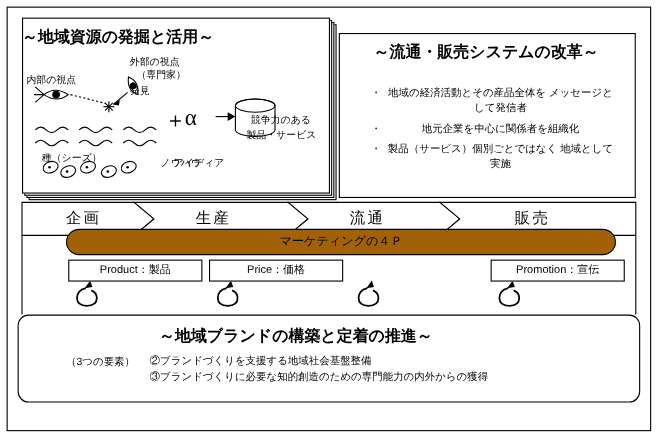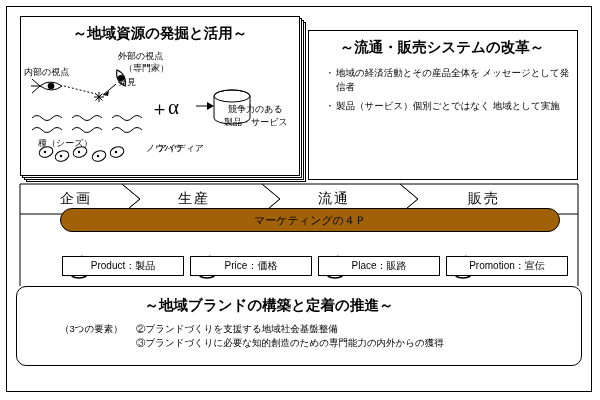--- a/index.html
+++ b/index.html
@@ -44,7 +44,6 @@
     left: 20px;
     top: 24px;
     width: 280px;
-    text-align: center;
     font-size: 14.5px;
     font-weight: bold;
   }

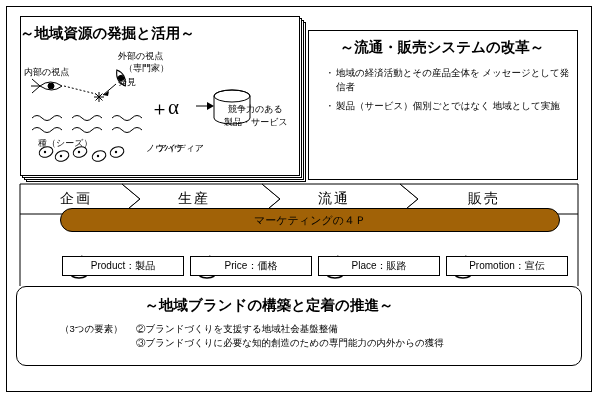--- a/index.html
+++ b/index.html
@@ -84,7 +84,7 @@
     left: -1px;
     top: 0;
   }
-  #right-bullets ul { margin: 0; padding: 0; }
+  #right-bullets ul { margin: 12px; padding: 0; text-align: center; }
 
   
   .tiny-label {

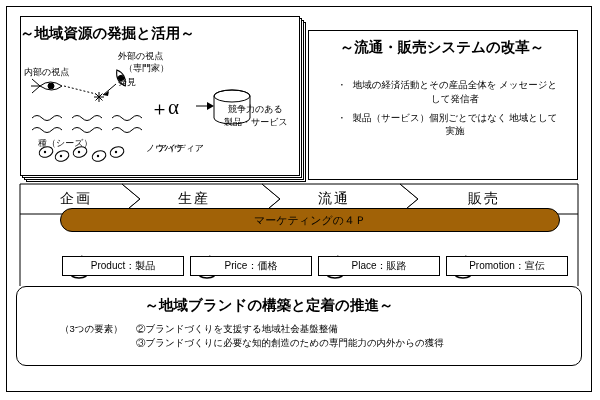--- a/index.html
+++ b/index.html
@@ -296,6 +296,7 @@
     <ul>
       <li><span>地域の経済活動とその産品全体を
 メッセージとして発信者</span></li>
+      <li><span>地元企業を中心に関係者を組織化</span></li>
       <li><span>製品（サービス）個別ごとではなく
 地域として実施</span></li>
     </ul>

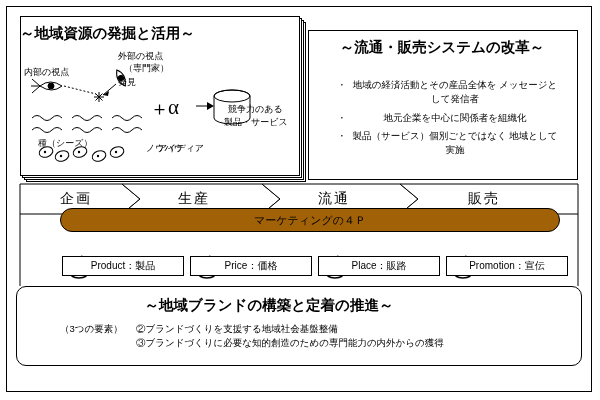--- a/index.html
+++ b/index.html
@@ -140,7 +140,6 @@
     text-align: center;
     font-size: 10px;
     line-height: 18px;
-    margin-top: 20px;
   }
   #pbox0 { left: 62px; }
   #pbox1 { left: 190px; }

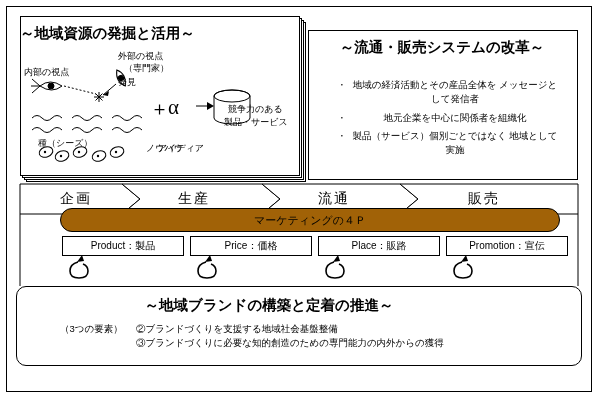--- a/index.html
+++ b/index.html
@@ -305,7 +305,6 @@
 
   <div class="pbox" id="pbox0">Product：製品</div>
   <div class="pbox" id="pbox1">Price：価格</div>
-  <div class="pbox" id="pbox2">Place：販路</div>
   <div class="pbox" id="pbox3">Promotion：宣伝</div>
 
   <div class="panel" id="bottom-panel"></div>

